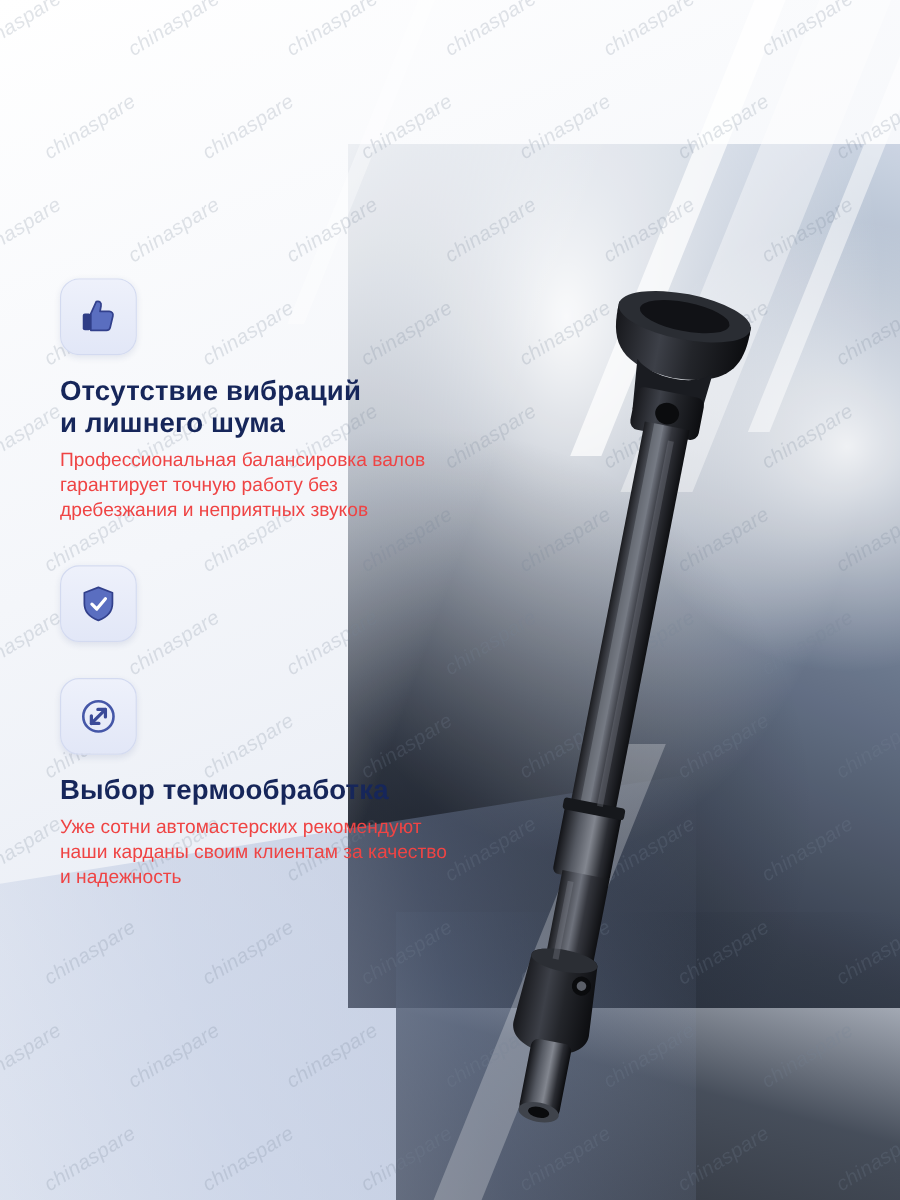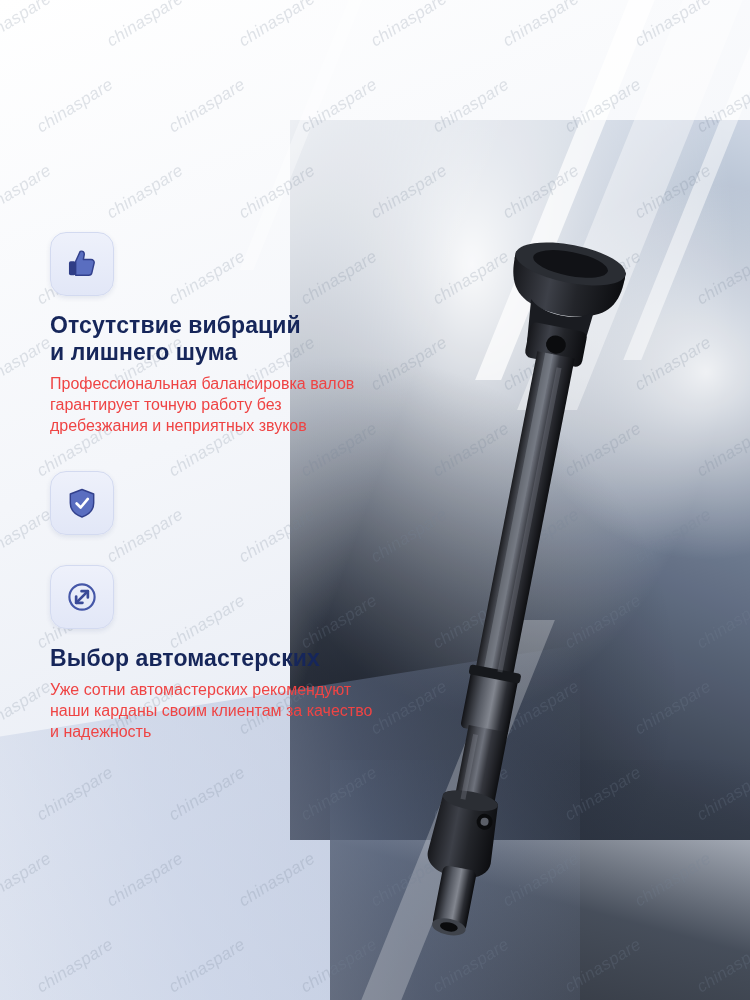--- a/index.html
+++ b/index.html
@@ -239,7 +239,7 @@
           <path d="M13.5 26.5 L20.5 26.5 M13.5 26.5 L13.5 19.5" stroke="#3a4a98" stroke-width="3" stroke-linecap="round"></path>
         </svg>
       </div>
-      <div class="f-title">Выбор автомастерских</div>
+      <div class="f-title">Выбор термообработка</div>
       <div class="f-text">Уже сотни автомастерских рекомендуют наши карданы своим клиентам за качество и надежность</div>
     </div>
 

